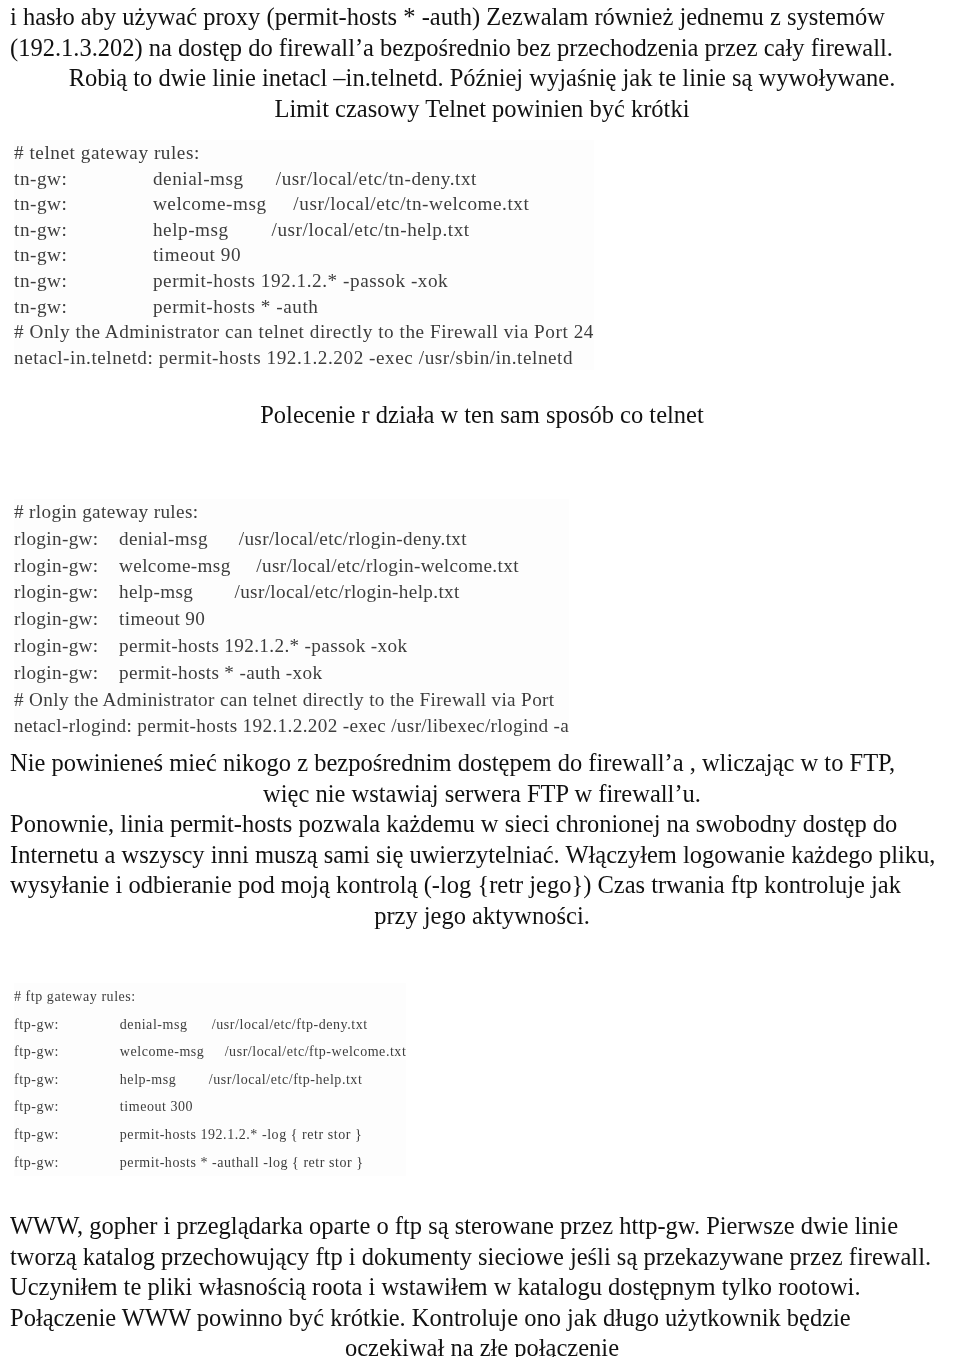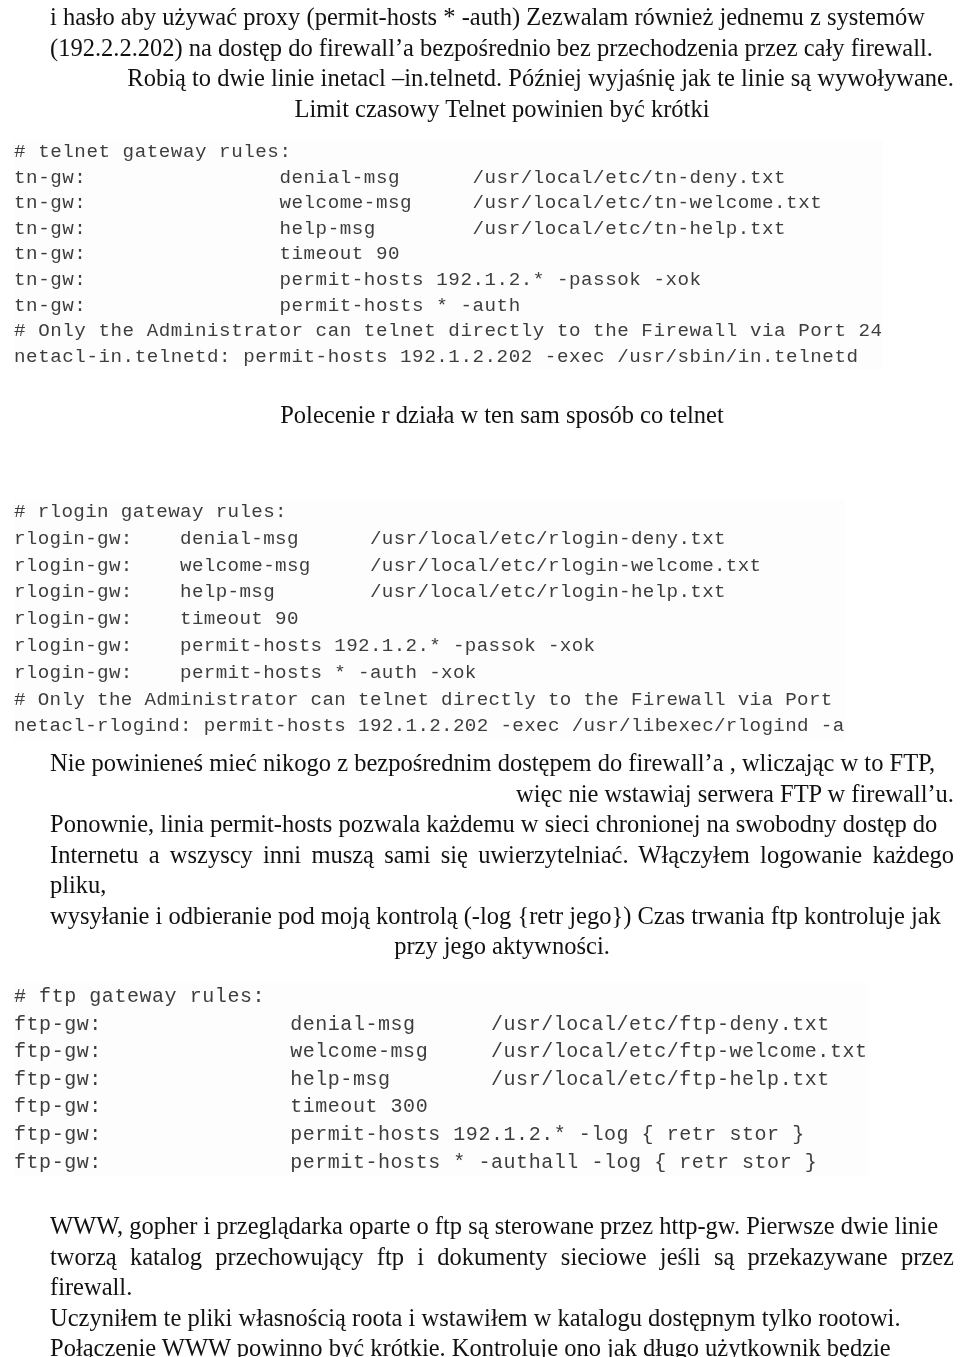--- a/index.html
+++ b/index.html
@@ -34,7 +34,7 @@
     padding: 0 2px;
     -webkit-font-smoothing: none;
   }
-  .prose .ln { display: block; margin-left: 40px; }
+  .prose .ln { display: block; }
   .prose .ln.last { text-align: center; }
   .prose .ln.free { text-align: right; }
 

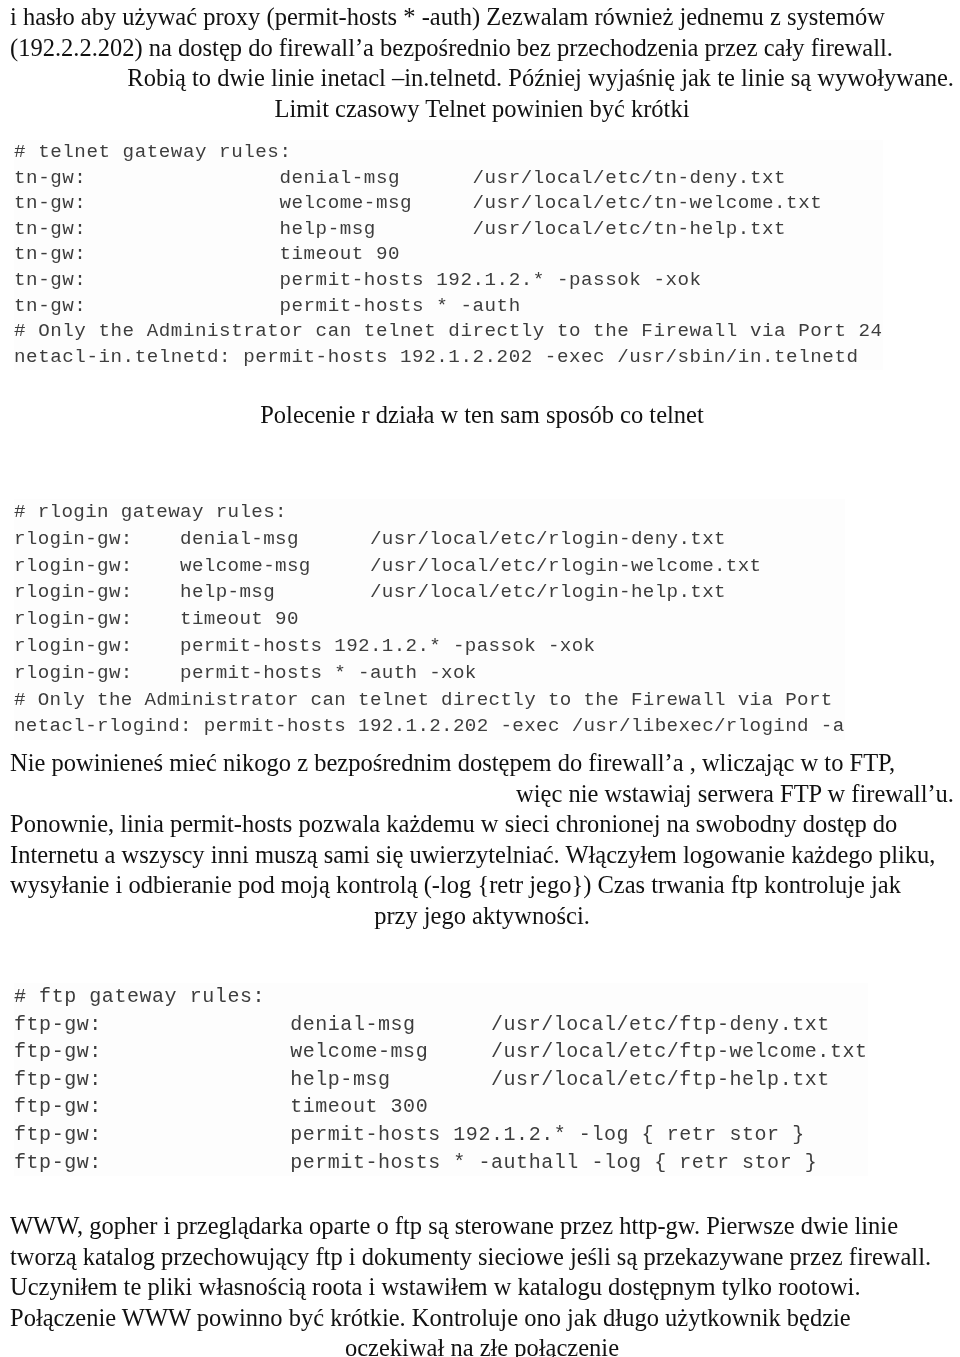--- a/index.html
+++ b/index.html
@@ -92,7 +92,7 @@
 
   <div class="prose" id="para-intro">
     <span class="ln">i hasło aby używać proxy (permit-hosts * -auth) Zezwalam również jednemu z systemów</span>
-    <span class="ln">(192.2.2.202) na dostęp do firewall’a bezpośrednio bez przechodzenia przez cały firewall.</span>
+    <span class="ln">(192.1.3.202) na dostęp do firewall’a bezpośrednio bez przechodzenia przez cały firewall.</span>
     <span class="ln free">Robią to dwie linie inetacl –in.telnetd. Później wyjaśnię jak te linie są wywoływane.</span>
     <span class="ln last">Limit czasowy Telnet powinien być krótki</span>
   </div>

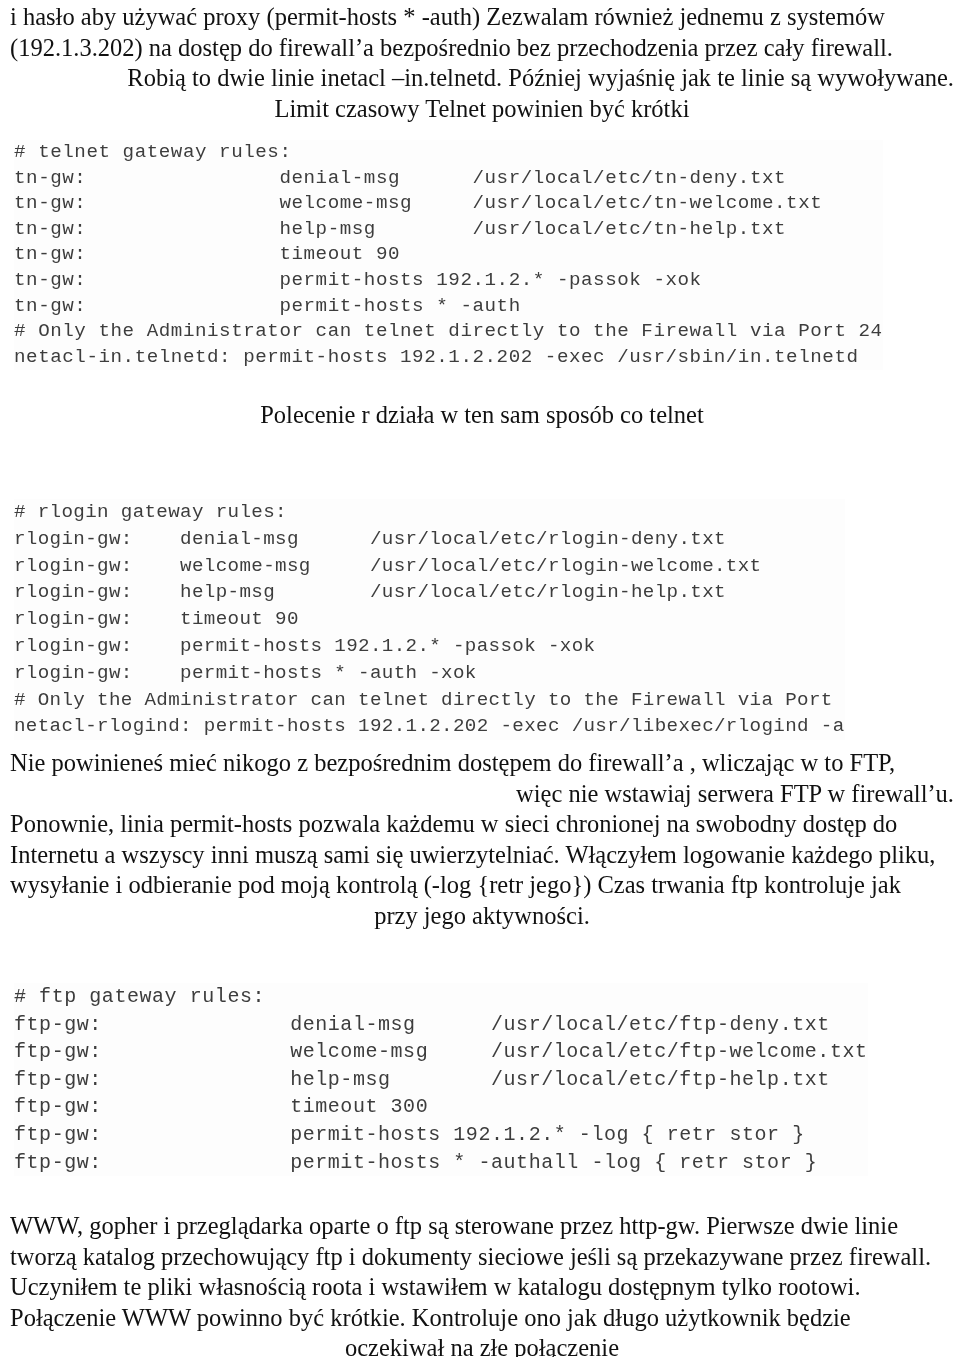--- a/index.html
+++ b/index.html
@@ -36,7 +36,7 @@
   }
   .prose .ln { display: block; }
   .prose .ln.last { text-align: center; }
-  .prose .ln.free { text-align: right; }
+  .prose .ln.free { text-align: center; }
 
   
   .codeblock {

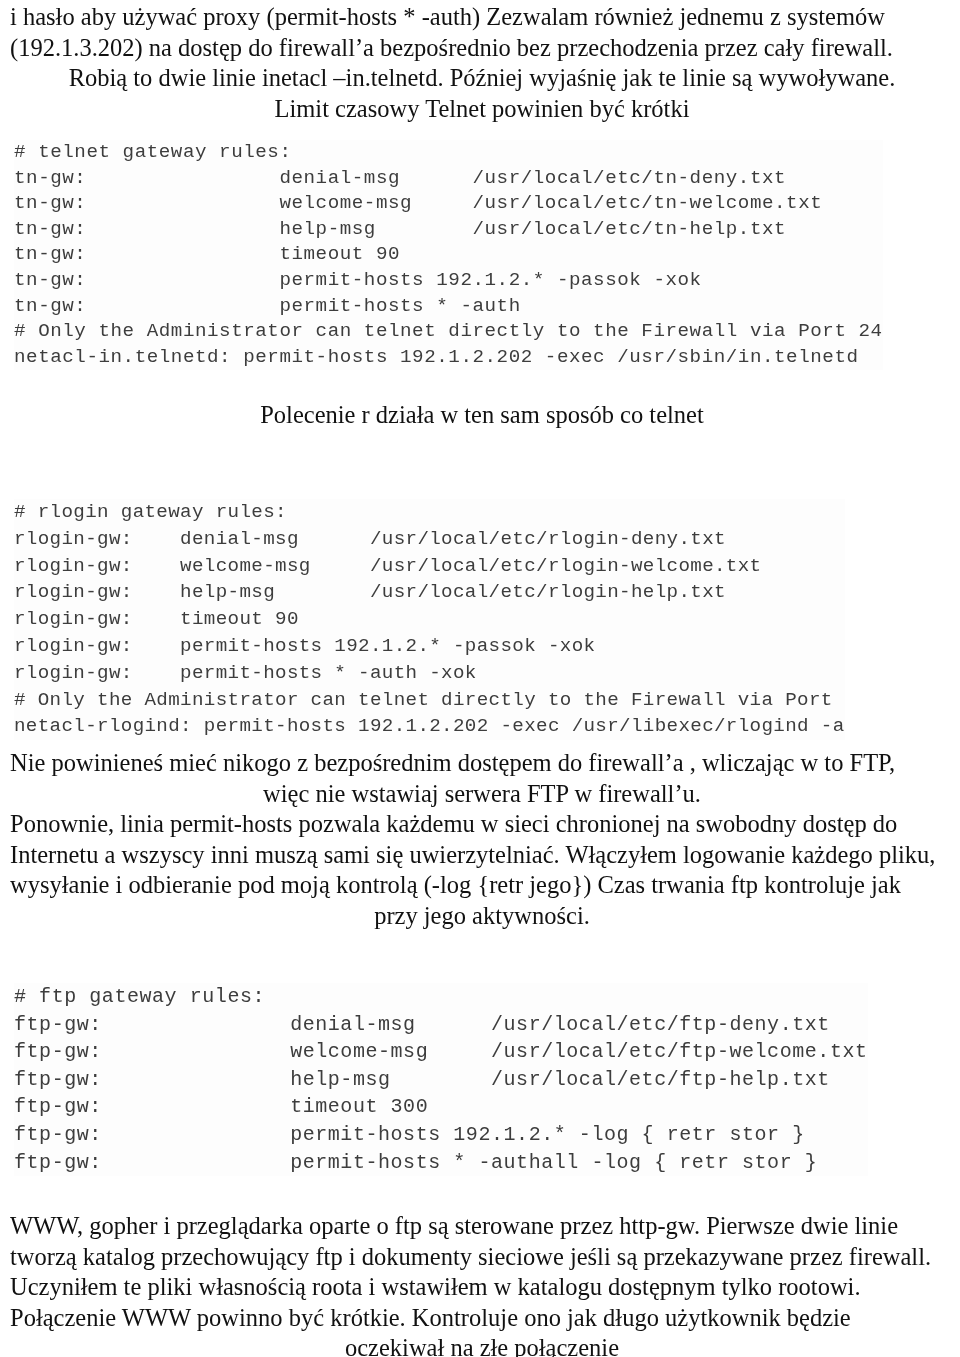--- a/index.html
+++ b/index.html
@@ -51,6 +51,7 @@
   .codeblock .cl {
     display: block;
     white-space: pre;
+    font-family: Liberation Serif, serif;
   }
 
   

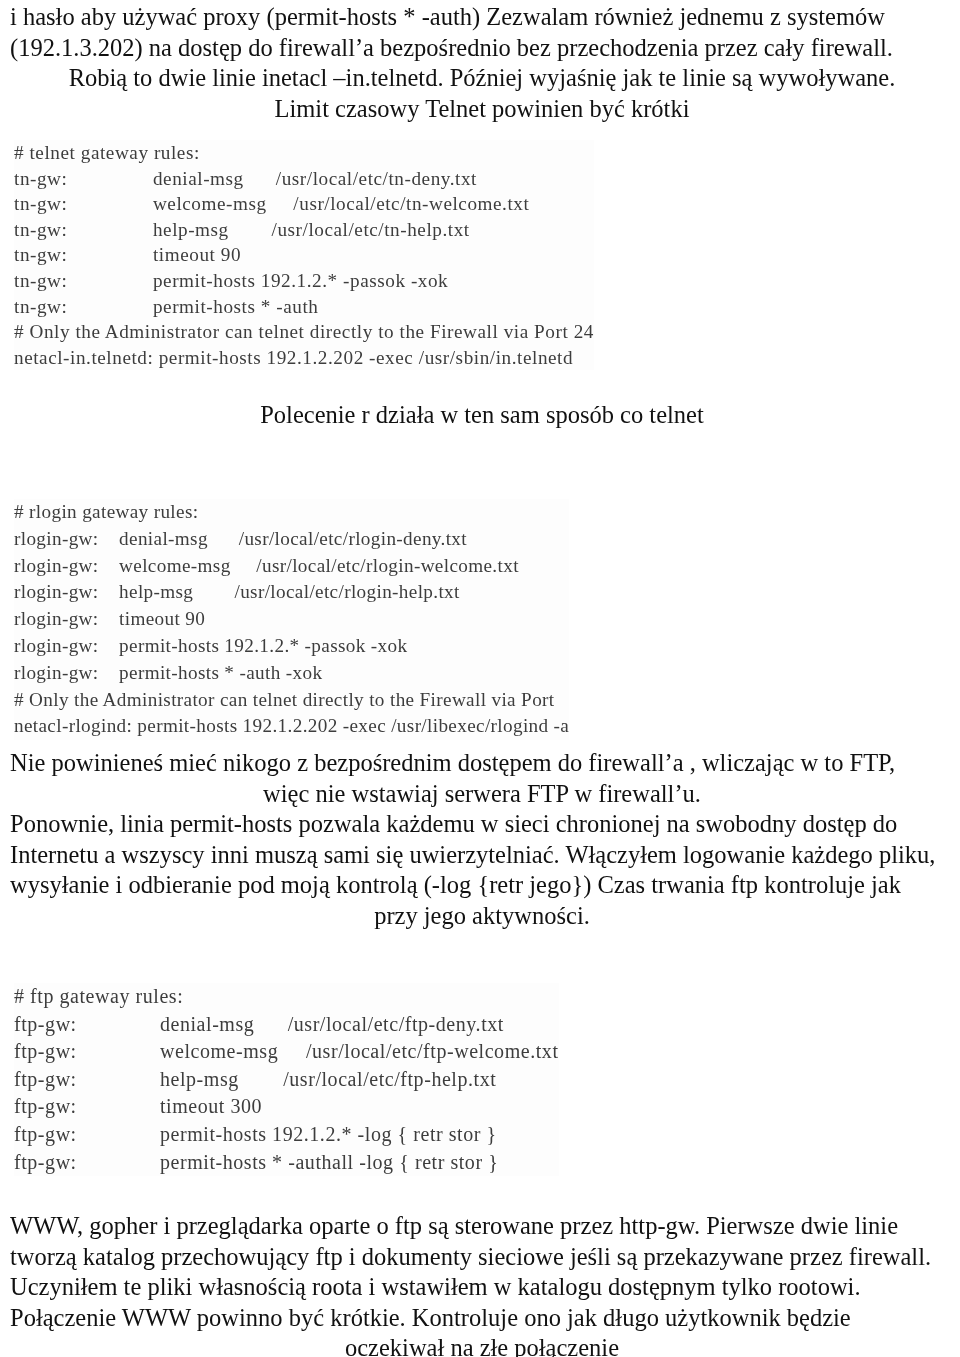--- a/index.html
+++ b/index.html
@@ -75,7 +75,7 @@
     position: absolute;
     left: 14px;
     top: 983px;
-    font-size: 20px;
+    font-size: 14px;
     line-height: 27.6px;
     letter-spacing: 0.55px;
   }

